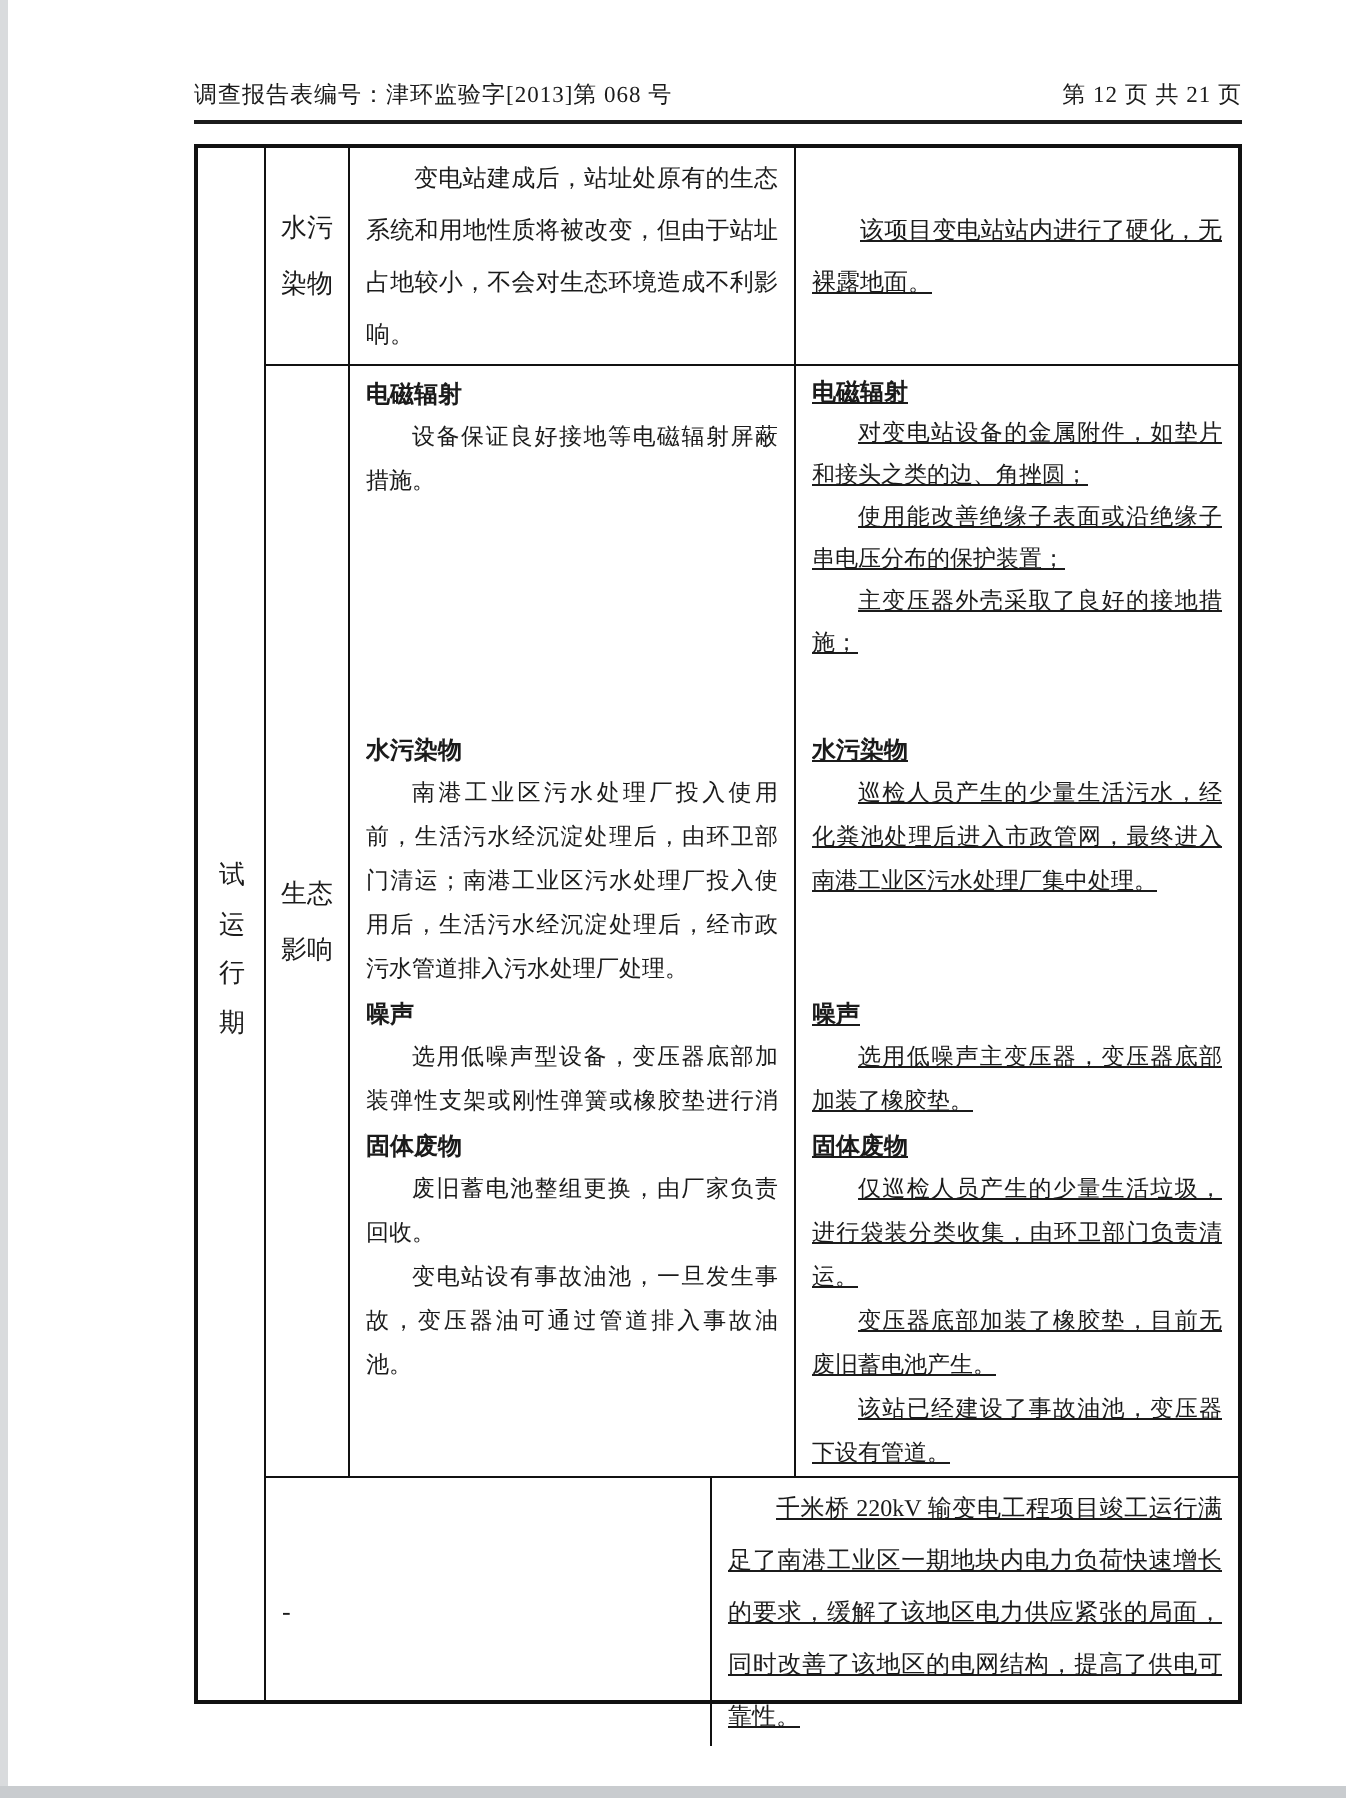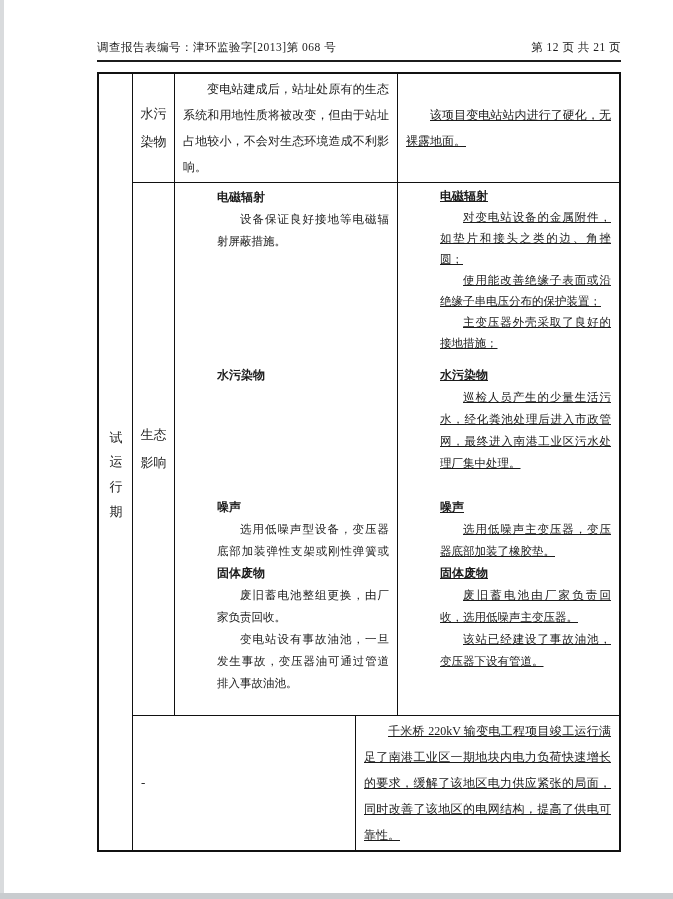--- a/index.html
+++ b/index.html
@@ -87,7 +87,7 @@
   .sec-water { flex: 0 0 132px; }
   .sec-noise { flex: 0 0 66px; }
   .sec-solid { flex: 1; }
-  .poll-text { font-size: 11.5px; line-height: 22px; text-align: justify; word-break: break-all; margin-left: 34px; }
+  .poll-text { font-size: 11.5px; line-height: 22px; text-align: justify; word-break: break-all; }
   .poll-text p { text-indent: 2em; }
   .sec-heading { font-weight: bold; font-size: 12px; text-indent: 0; }
 

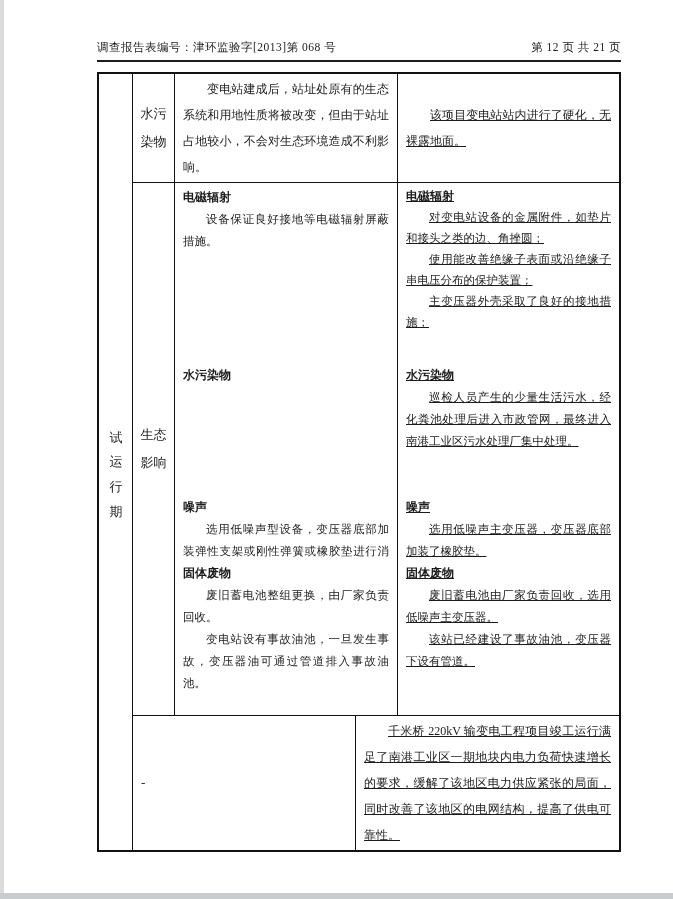--- a/index.html
+++ b/index.html
@@ -132,6 +132,7 @@
         </div>
         <div class="poll-section sec-water poll-text">
           <div class="sec-heading">水污染物</div>
+          <p>南港工业区污水处理厂投入使用前，生活污水经沉淀处理后，由环卫部门清运；南港工业区污水处理厂投入使用后，生活污水经沉淀处理后，经市政污水管道排入污水处理厂处理。</p>
         </div>
         <div class="poll-section sec-noise poll-text">
           <div class="sec-heading">噪声</div>

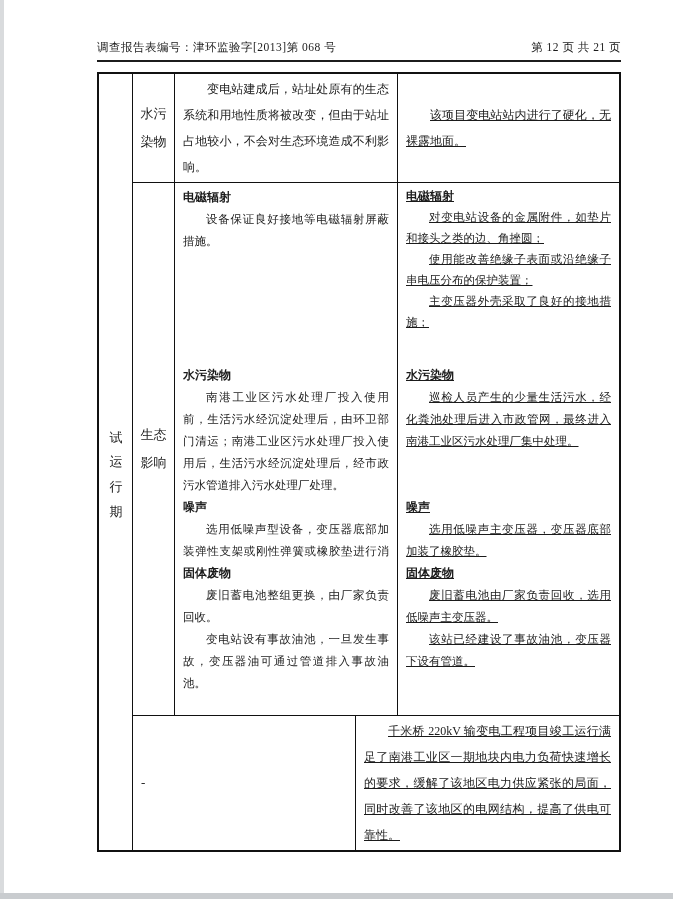--- a/index.html
+++ b/index.html
@@ -162,6 +162,7 @@
         </div>
         <div class="poll-section sec-solid poll-text">
           <div class="sec-heading">固体废物</div>
+          <p>仅巡检人员产生的少量生活垃圾，进行袋装分类收集，由环卫部门负责清运。</p>
           <p>废旧蓄电池由厂家负责回收，选用低噪声主变压器。</p>
           <p>该站已经建设了事故油池，变压器下设有管道。</p>
         </div>

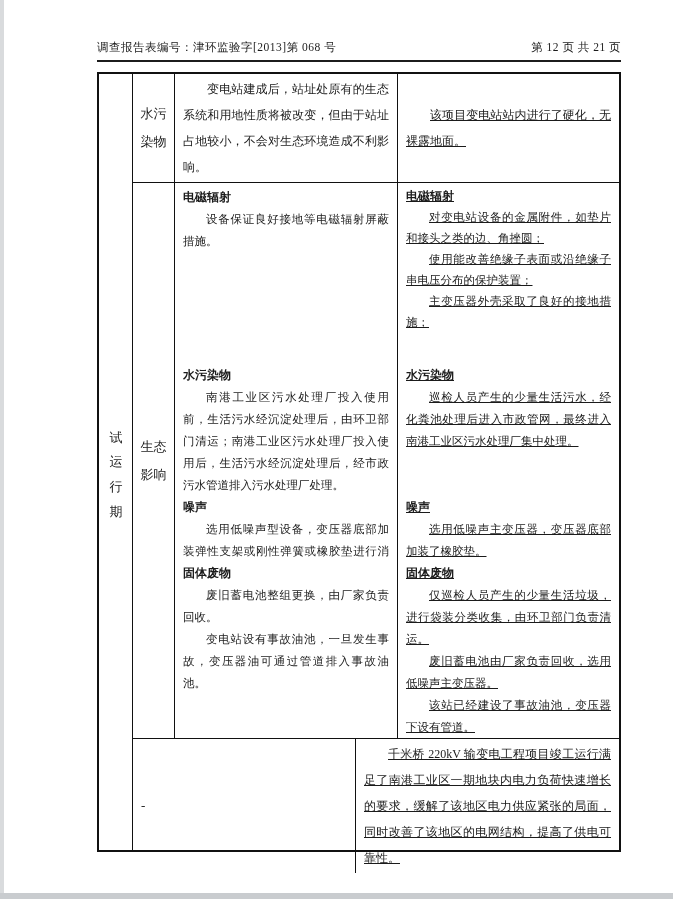--- a/index.html
+++ b/index.html
@@ -163,7 +163,7 @@
         <div class="poll-section sec-solid poll-text">
           <div class="sec-heading">固体废物</div>
           <p>仅巡检人员产生的少量生活垃圾，进行袋装分类收集，由环卫部门负责清运。</p>
-          <p>废旧蓄电池由厂家负责回收，选用低噪声主变压器。</p>
+          <p>变压器底部加装了橡胶垫，目前无废旧蓄电池产生。</p>
           <p>该站已经建设了事故油池，变压器下设有管道。</p>
         </div>
       </div>

